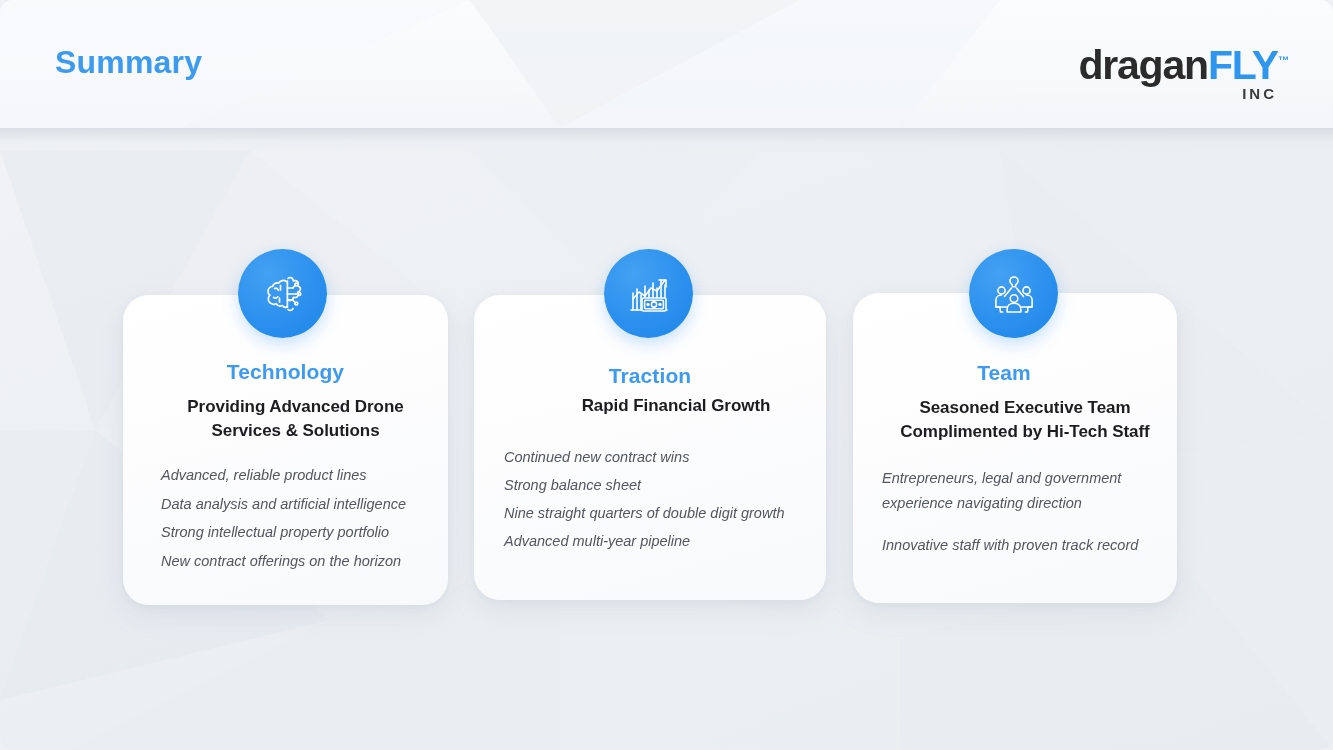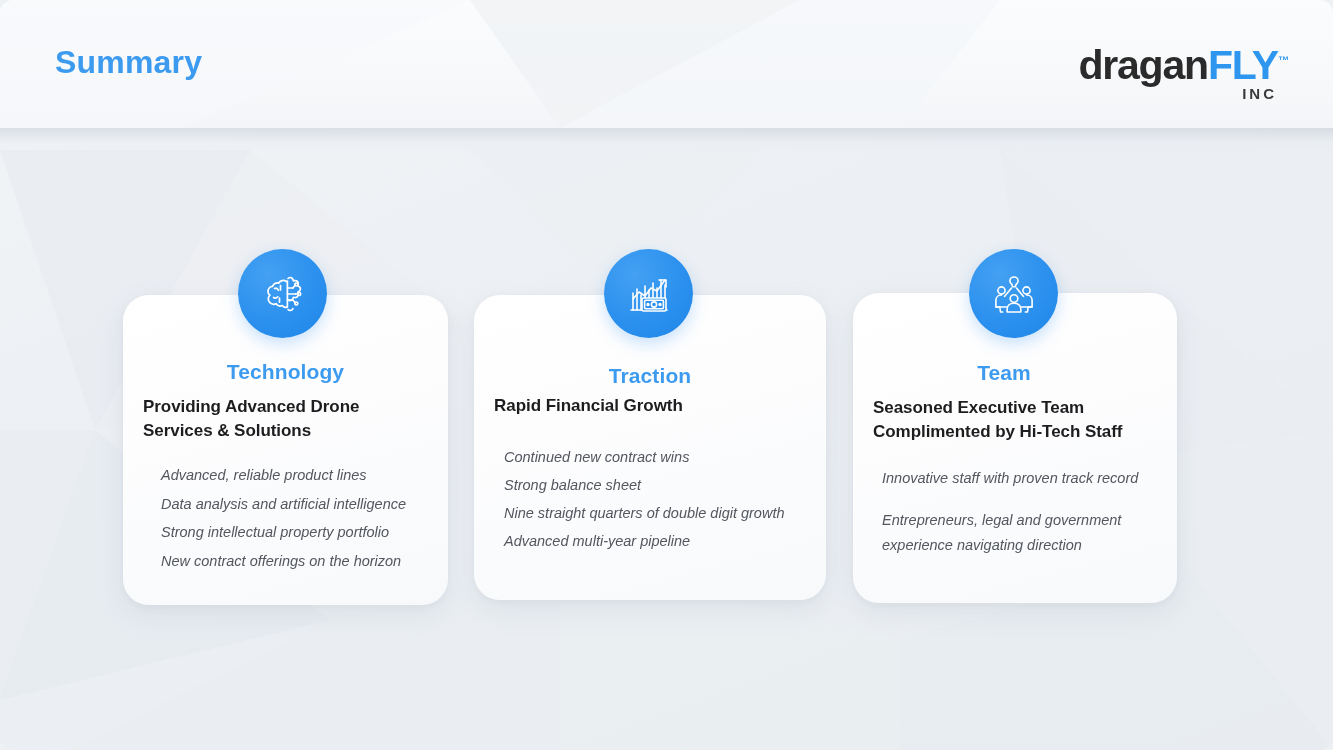--- a/index.html
+++ b/index.html
@@ -88,7 +88,7 @@
     font-size:21px; font-weight:700; color:#3d9bef; letter-spacing:.1px;
   }
   .card-subtitle {
-    position:absolute; width:100%; 
+    position:absolute; width:100%; text-align:center;
     font-size:17px; font-weight:700; color:#1d1d1f; line-height:23.5px;
     letter-spacing:-.05px;
     padding-left:20px;

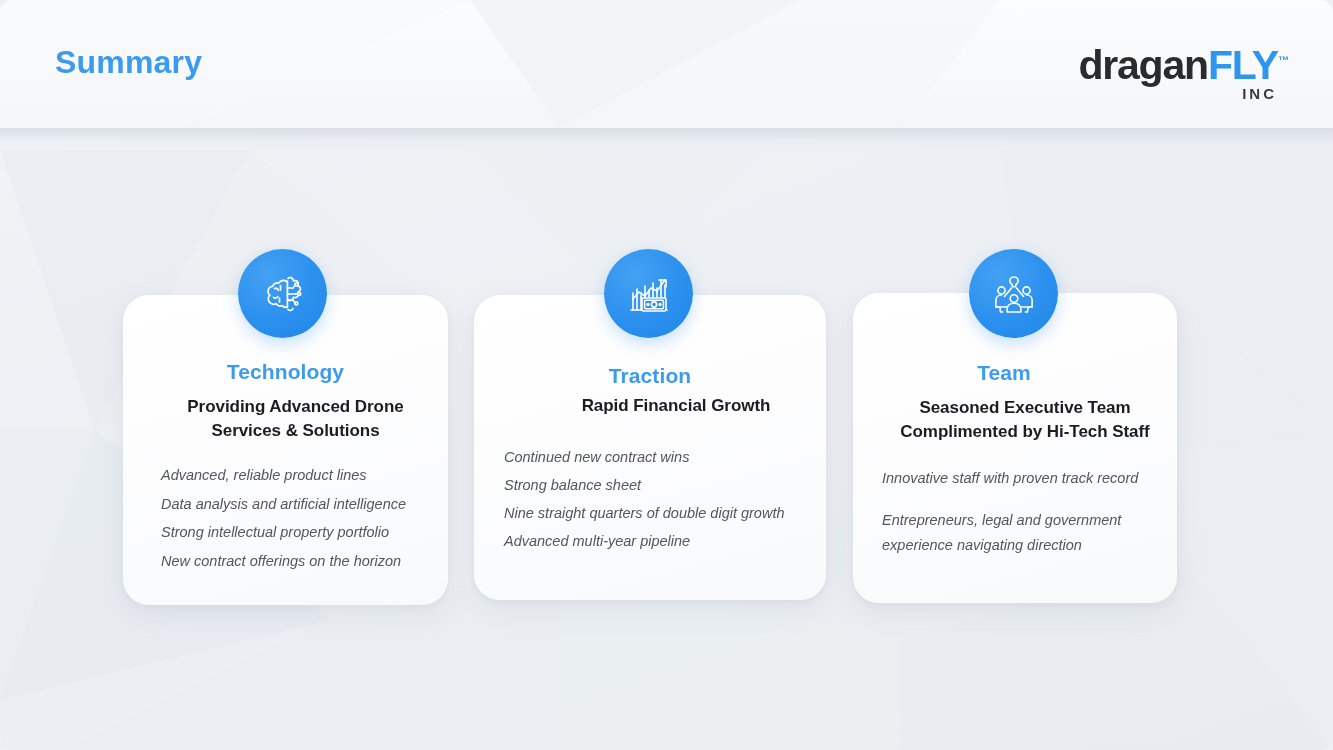--- a/index.html
+++ b/index.html
@@ -250,8 +250,8 @@
   </div>
 
   <div class="bullet-list" id="team-bullets">
+    <div class="bullet-item">Entrepreneurs, legal and government experience navigating direction</div>
     <div class="bullet-item">Innovative staff with proven track record</div>
-    <div class="bullet-item">Entrepreneurs, legal and government experience navigating direction</div>
   </div>
 
 </div>

